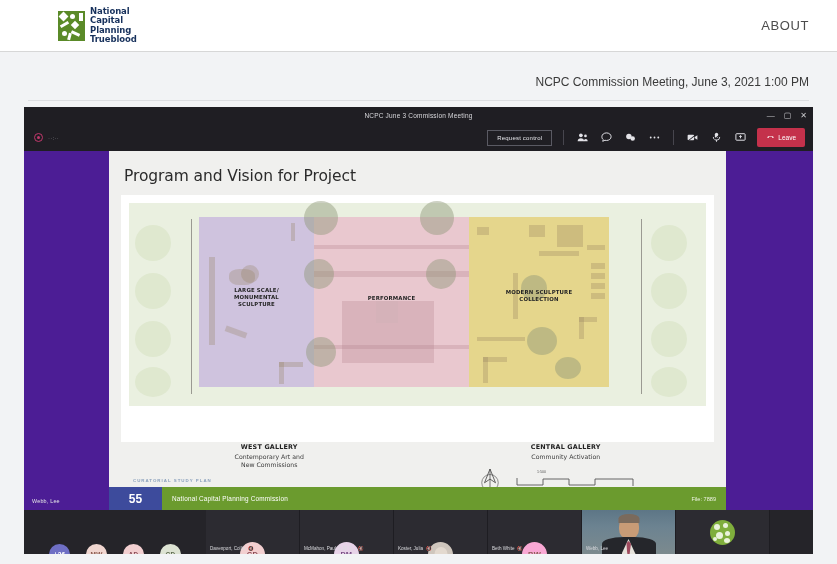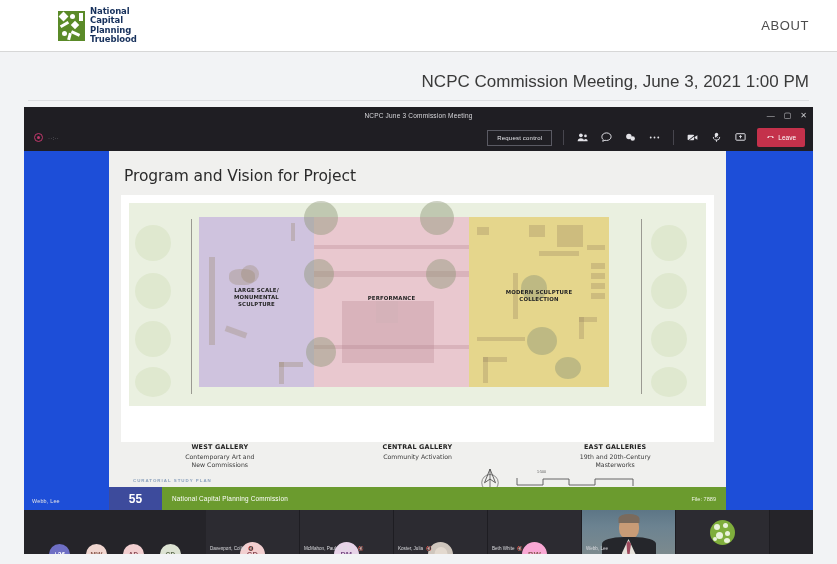--- a/index.html
+++ b/index.html
@@ -77,7 +77,7 @@
   }
   .meeting-label {
     margin-left: auto;
-    font-size: 17px;
+    font-size: 12px;
     color: #3a3a3a;
     line-height: 24px;
     padding-top: 2px;

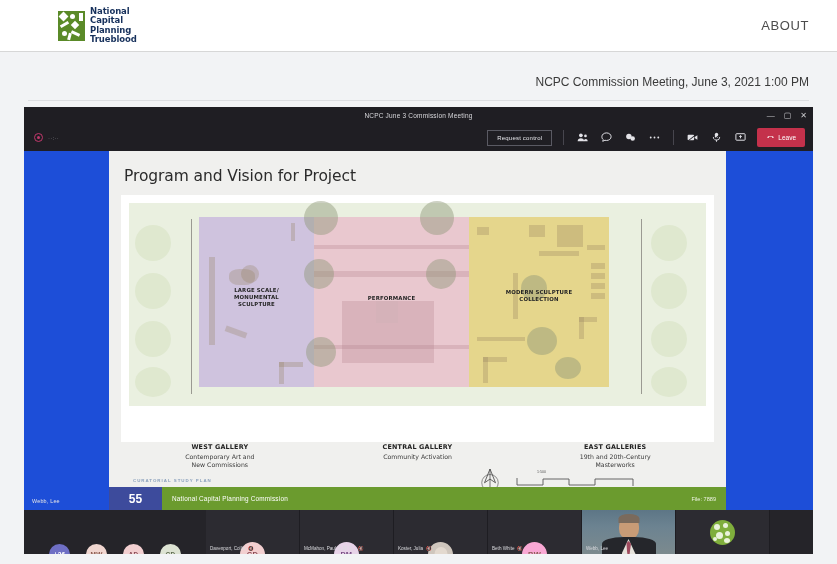--- a/index.html
+++ b/index.html
@@ -180,7 +180,7 @@
   .stage {
     position: relative;
     height: 359px;
-    background: #1d4ed8;
+    background: #4c1d95;
   }
   .slide {
     position: absolute;

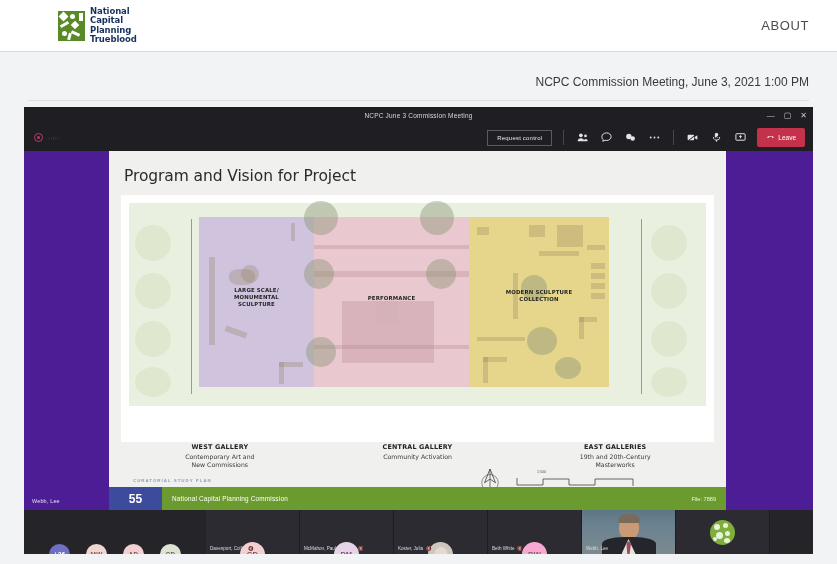--- a/index.html
+++ b/index.html
@@ -626,13 +626,6 @@
             <div>Community Activation</div>
           </div>
         </div>
-        <div class="legend-col">
-          <div class="legend-head">EAST GALLERIES</div>
-          <div class="legend-sub">
-            <div>19th and 20th-Century</div>
-            <div>Masterworks</div>
-          </div>
-        </div>
       </div>
 
       <div class="study-caption">CURATORIAL STUDY PLAN</div>

